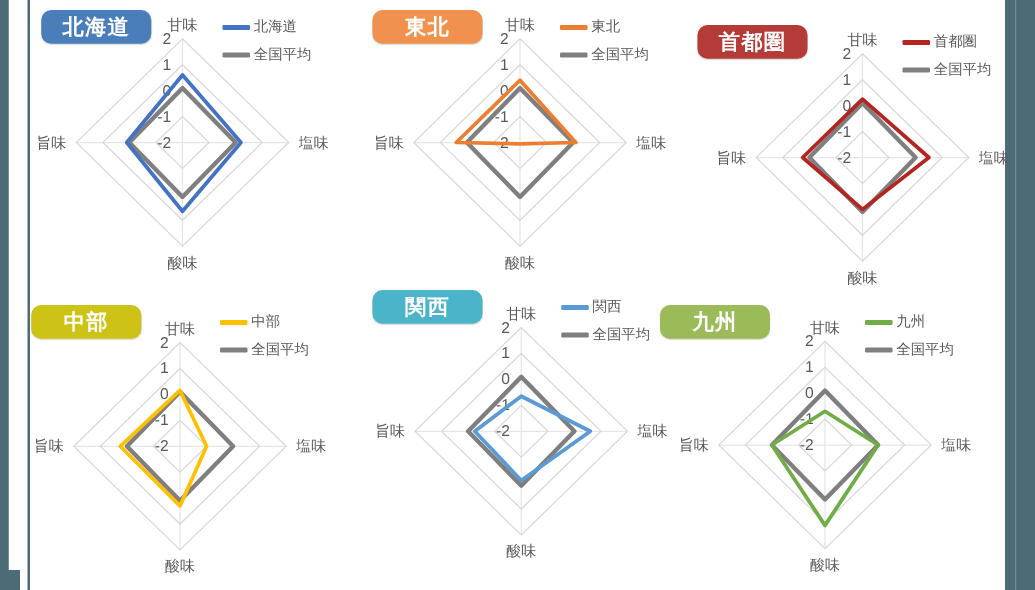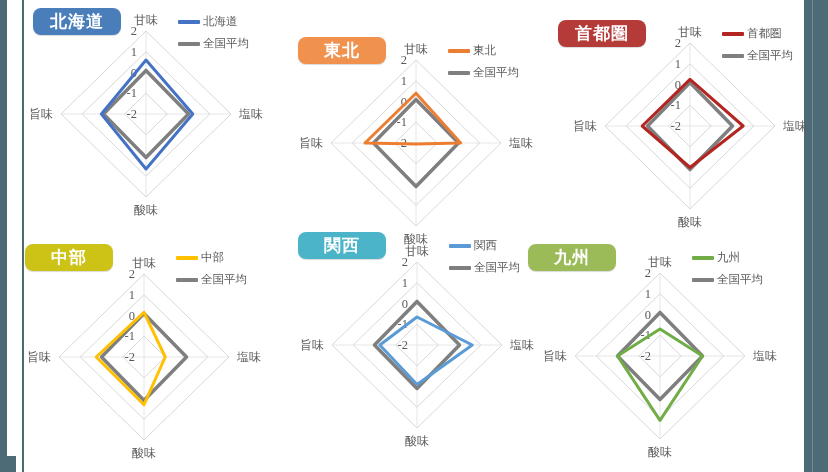--- a/index.html
+++ b/index.html
@@ -6,7 +6,7 @@
   html,body { background:#ffffff; }
   .page {
     position:relative; width:828px; height:472px; overflow:hidden;
-    background:#ffffff; font-family:Liberation Serif, serif;
+    background:#ffffff; font-family:Liberation Sans, sans-serif;
   }
   .frame-stripe { position:absolute; background:#4C6B77; }
   .left-stripe   { left:0; top:0; width:7px; height:472px; }

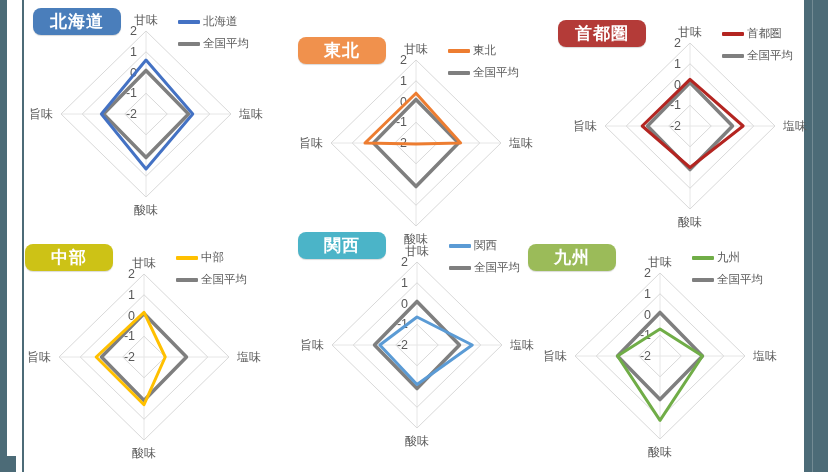--- a/index.html
+++ b/index.html
@@ -74,7 +74,7 @@
     </div>
   </div>
 
-  <div class="cell" style="left:290px; top:0; width:260px;margin-top:29px;">
+  <div class="cell" style="left:290px; top:0; width:260px;">
     <div class="badge" style="background: rgb(240, 145, 77);">東北</div>
     <svg class="radar-svg" width="260" height="236">
         <line x1="126" y1="114" x2="126" y2="31" stroke="#E6E6E6" stroke-width="1"></line>

